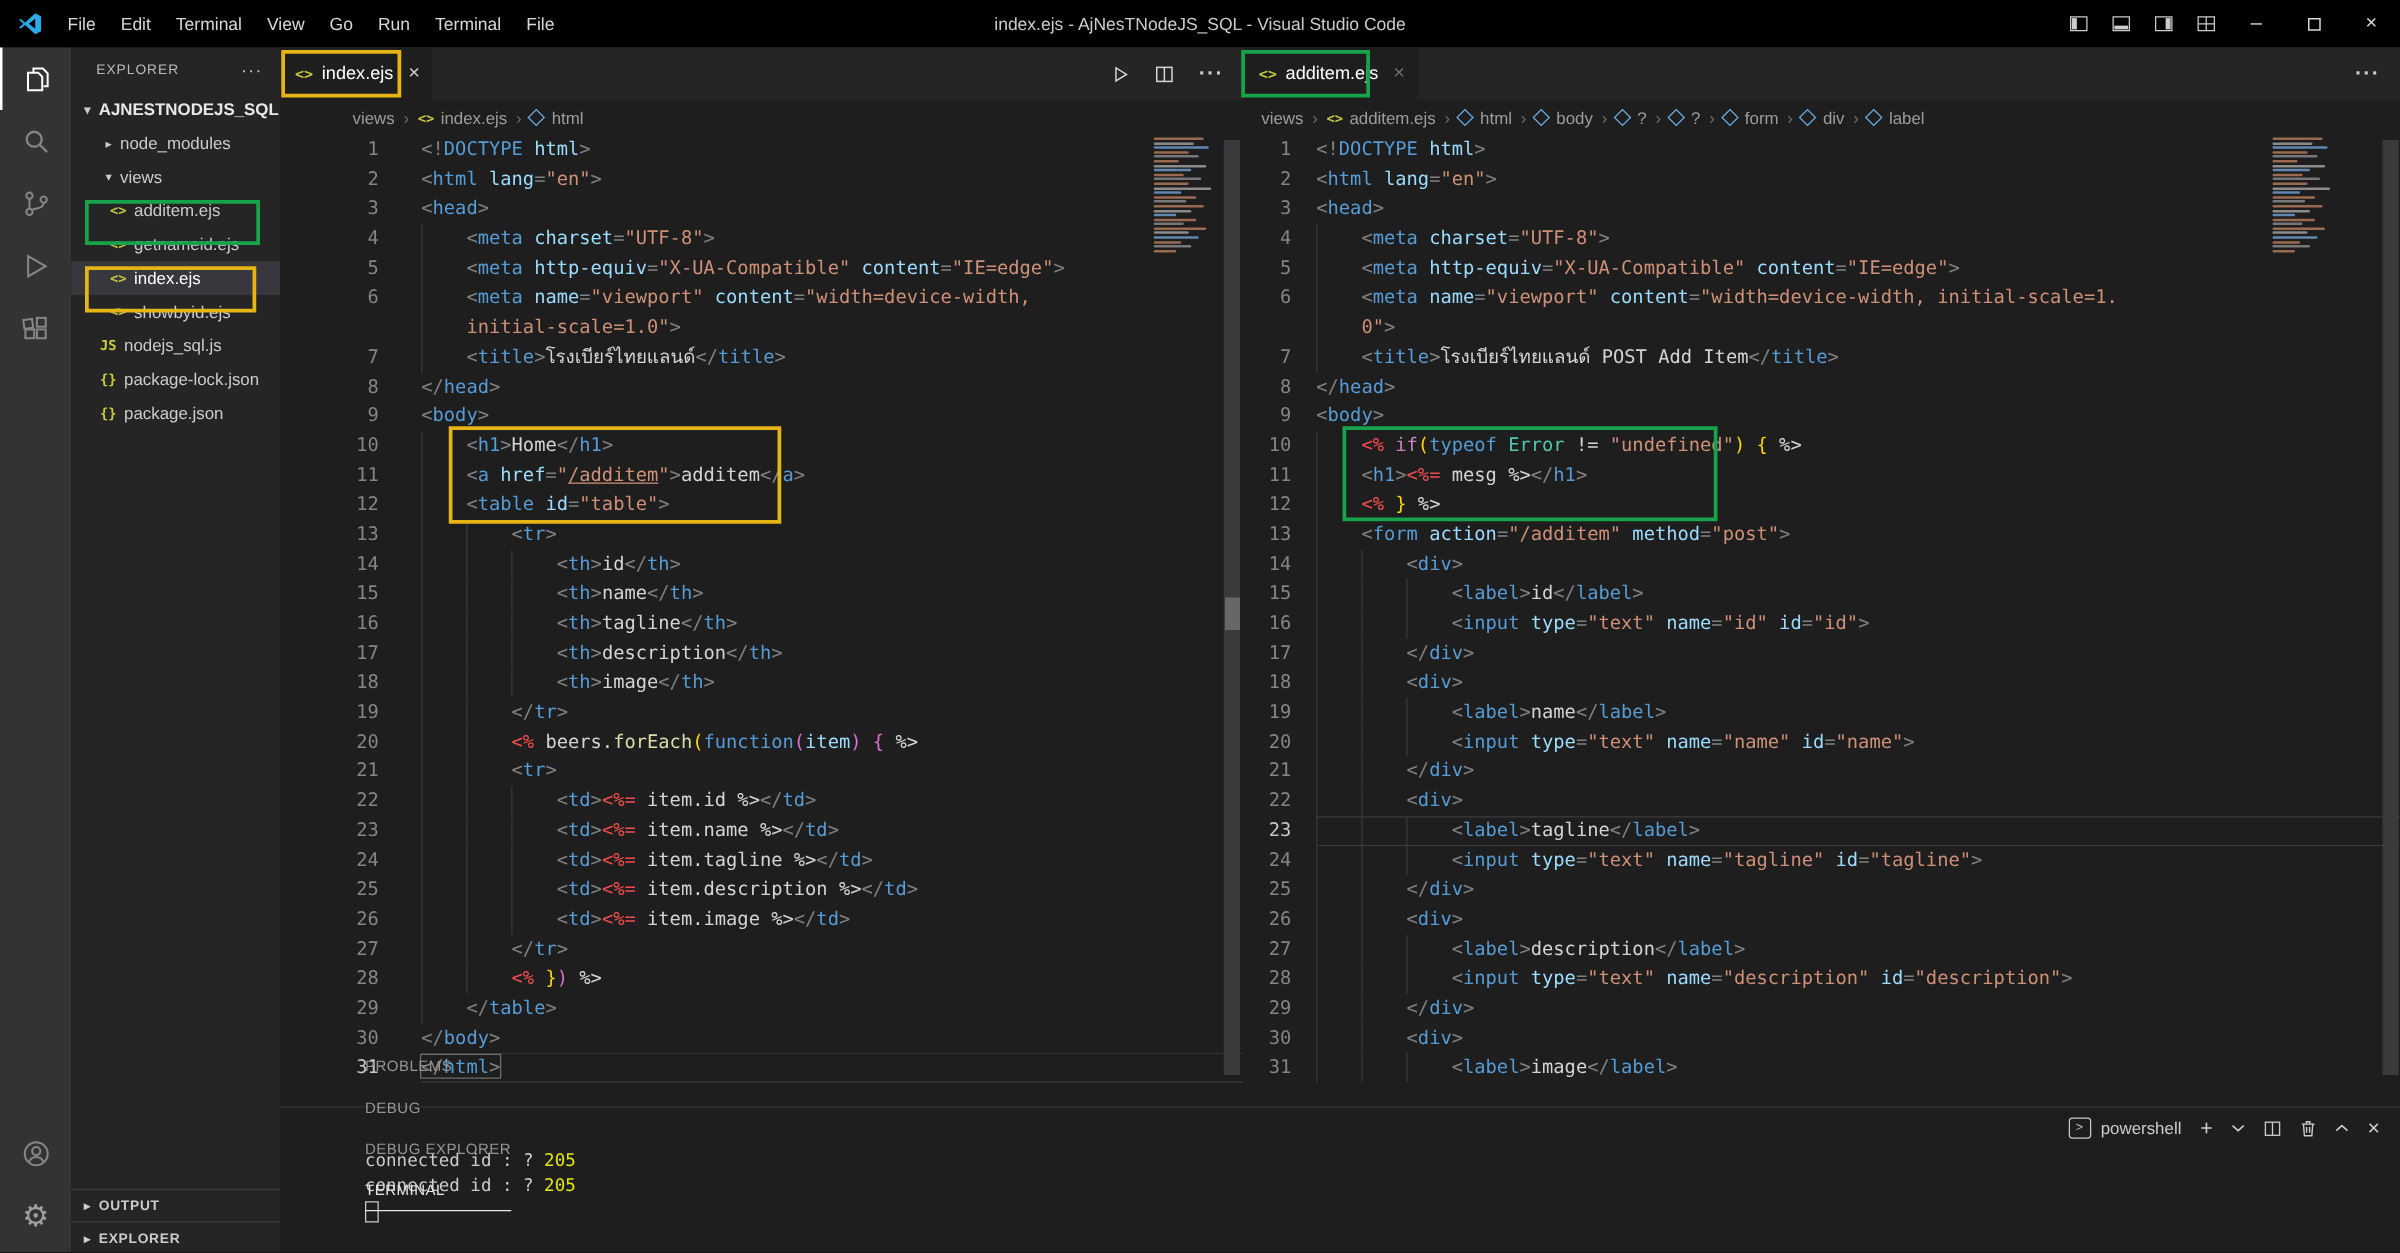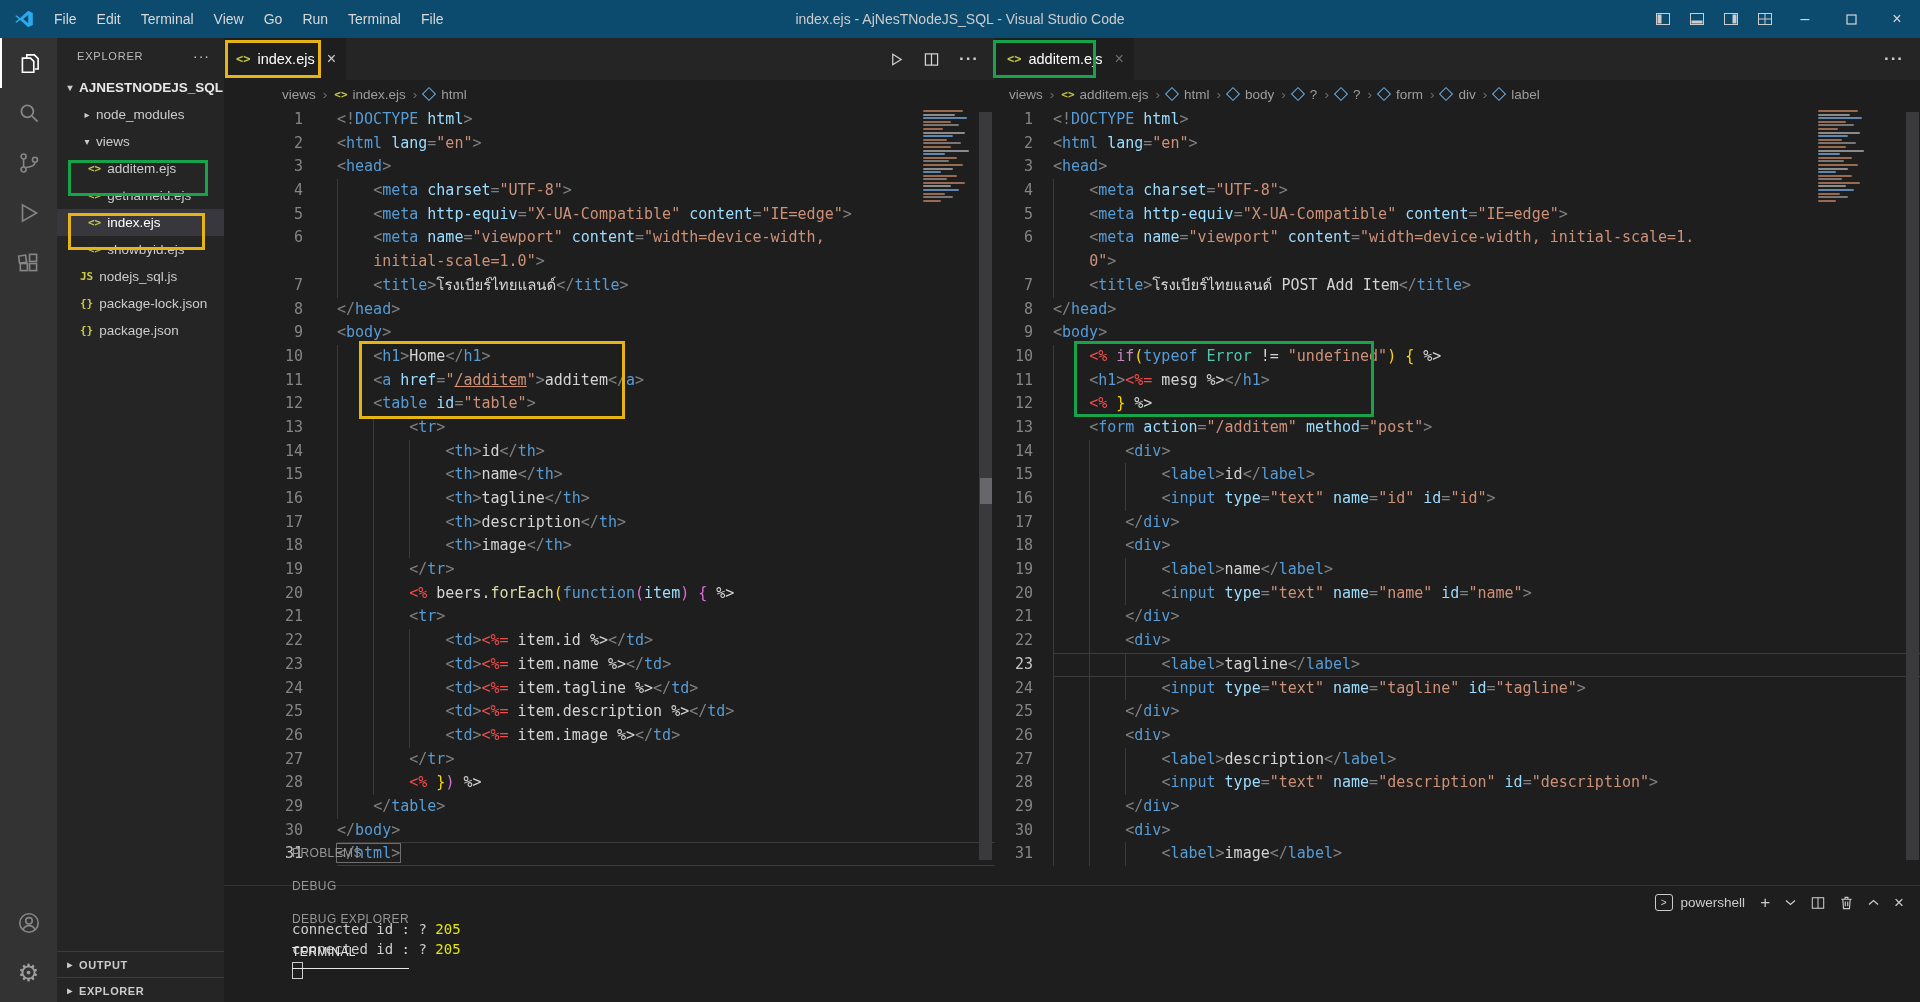--- a/index.html
+++ b/index.html
@@ -5,7 +5,7 @@
   html,body{margin:0;padding:0;background:#111;}
   #app{position:relative;width:1920px;height:1002px;overflow:hidden;background:#1e1e1e;font-family:"Liberation Sans",sans-serif;color:#cccccc;}
   
-  #titlebar{position:absolute;left:0;top:0;width:1920px;height:38px;background:#0c4a6e;display:flex;align-items:center;}
+  #titlebar{position:absolute;left:0;top:0;width:1920px;height:38px;background:#000000;display:flex;align-items:center;}
   #logo{margin:0 10px 0 14px;display:flex;align-items:center;}
   #menus{display:flex;align-items:center;}
   .menu-item{padding:0 10px;font-size:14px;color:#d8d8d8;}

